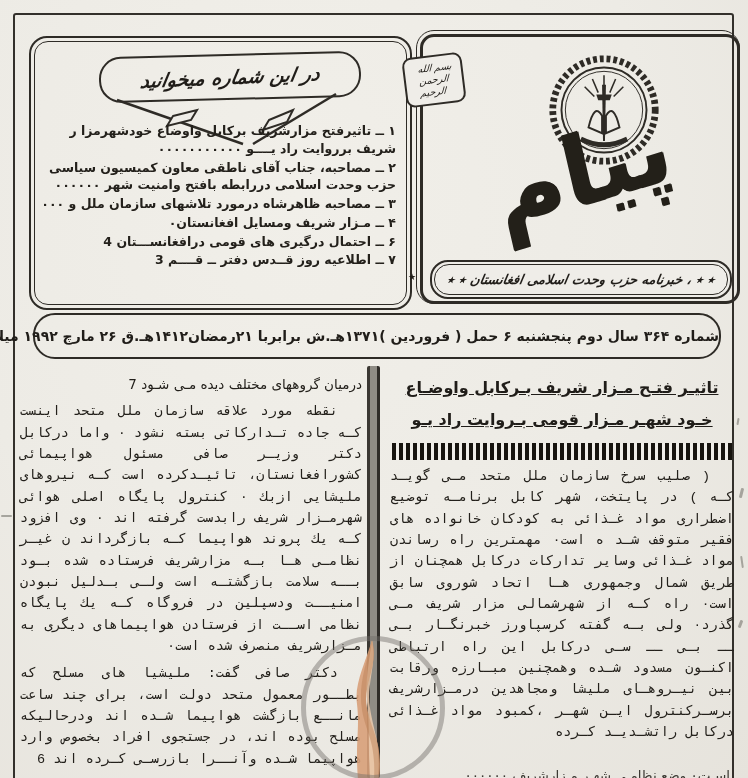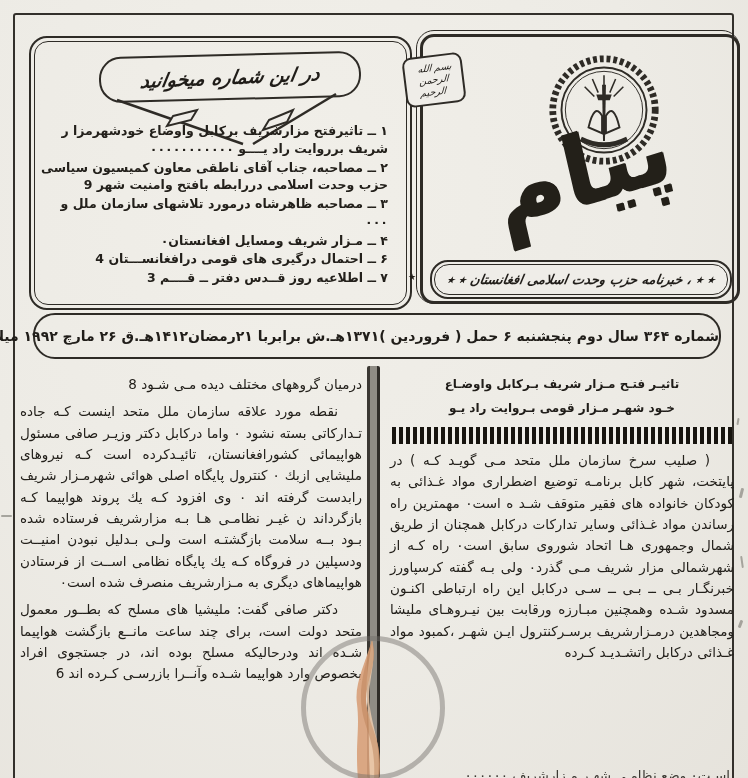--- a/index.html
+++ b/index.html
@@ -18,7 +18,7 @@
   .cartouche span{font-size:19px;font-weight:bold;font-style:italic;
         transform:skewX(-12deg) rotate(-1deg);letter-spacing:1px;}
   .toc-arrow{position:absolute;left:0;top:0;width:379px;height:270px;pointer-events:none;}
-  .toc-list{position:absolute;right:22px;left:10px;top:84px;direction:rtl;
+  .toc-list{position:absolute;right:14px;left:10px;top:84px;direction:rtl;
         font-size:12.5px;line-height:1.42;font-weight:bold;color:#23201b;}
   .toc-list div{margin-bottom:1px;}
   

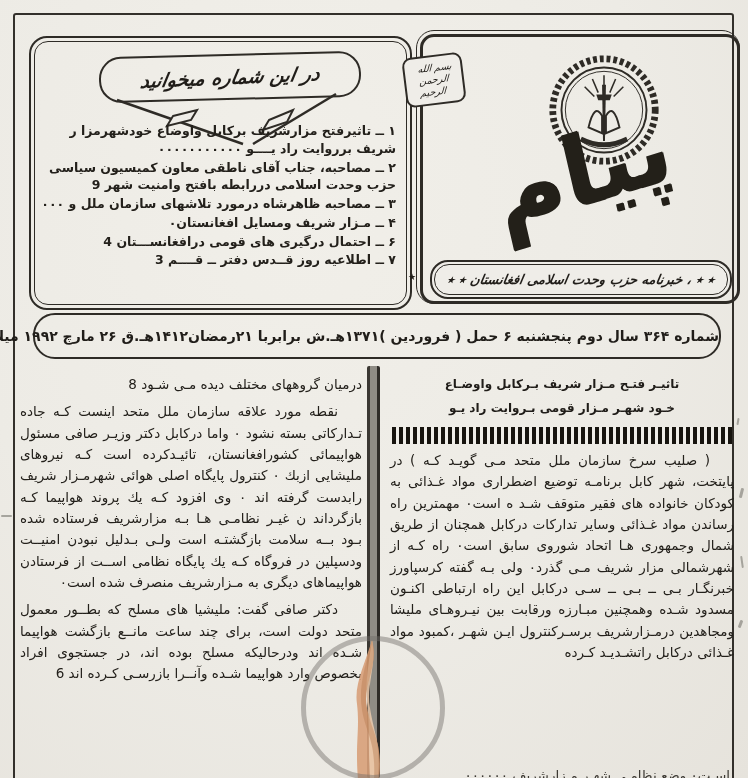--- a/index.html
+++ b/index.html
@@ -91,7 +91,7 @@
     </div>
     <div class="toc-list">
       <div>۱ ــ تاثیرفتح مزارشریف برکابل واوضاع خودشهرمزا ر شریف برروایت راد یــــو ٠٠٠٠٠٠٠٠٠٠٠</div>
-      <div>۲ ــ مصاحبه، جناب آقای ناطقی معاون کمیسیون سیاسی حزب وحدت اسلامی دررابطه بافتح وامنیت شهر 9</div>
+      <div>۲ ــ مصاحبه، جناب آقای ناطقی معاون کمیسیون سیاسی حزب وحدت اسلامی دررابطه بافتح وامنیت شهر ٠٠٠٠٠٠</div>
       <div>۳ ــ مصاحبه ظاهرشاه درمورد تلاشهای سازمان ملل و ٠٠٠</div>
       <div>۴ ــ مـزار شریف ومسایل افغانستان٠</div>
       <div>۶ ــ احتمال درگیری های قومی درافغانســـتان 4</div>

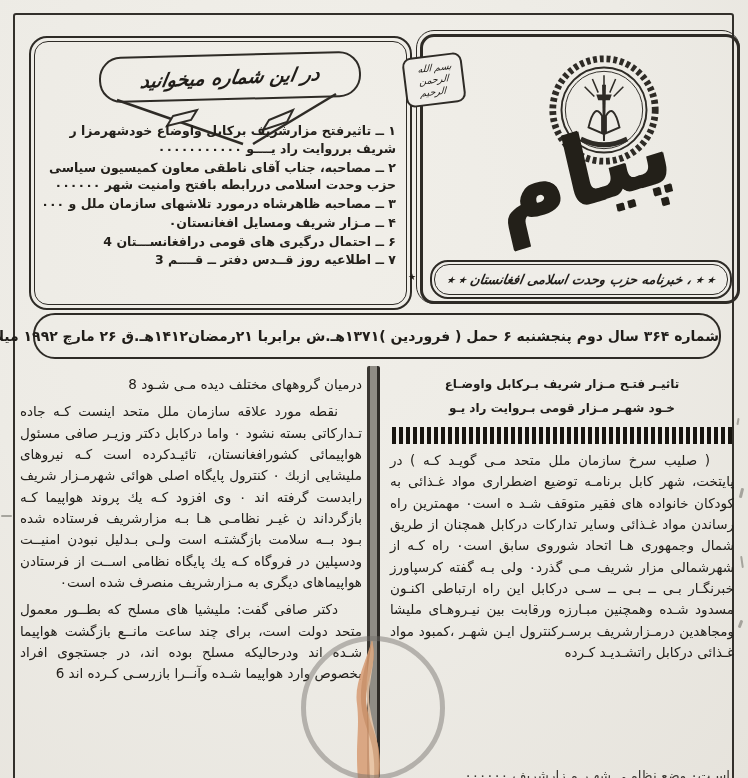--- a/index.html
+++ b/index.html
@@ -148,7 +148,7 @@
   </div>
 
   <div class="left-col">
-    <p>درمیان گروههای مختلف دیده مـی شـود 8</p>
+    <p>درمیان گروههای مختلف دیده مـی شـود 7</p>
     <p class="indent">نقطه مورد علاقه سازمان ملل متحد اینست کـه جاده تـدارکاتی بسته نشود ٠ واما درکابل دکتر وزیـر صافی مسئول هواپیمائی کشورافغانستان، تائیـدکرده است کـه نیروهای ملیشایی ازبك ٠ کنترول پایگاه اصلی هوائی شهرمـزار شریف رابدست گرفته اند ٠ وی افزود کـه یك پروند هواپیما کـه بازگرداند ن غیـر نظامـی هـا بـه مزارشریف فرستاده شده بـود بــه سلامت بازگشتـه است ولـی بـدلیل نبودن امنیــت ودسپلین در فروگاه کـه یك پایگاه نظامی اســت از فرستادن هواپیماهای دیگری به مـزارشریف منصرف شده است٠</p>
     <p class="indent">دکتر صافی گفت: ملیشیا های مسلح که بطــور معمول متحد دولت است، برای چند ساعت مانــع بازگشت هواپیما شـده اند ودرحالیکه مسلح بوده اند، در جستجوی افراد بخصوص وارد هواپیما شـده وآنــرا بازرسـی کـرده اند 6</p>
   </div>

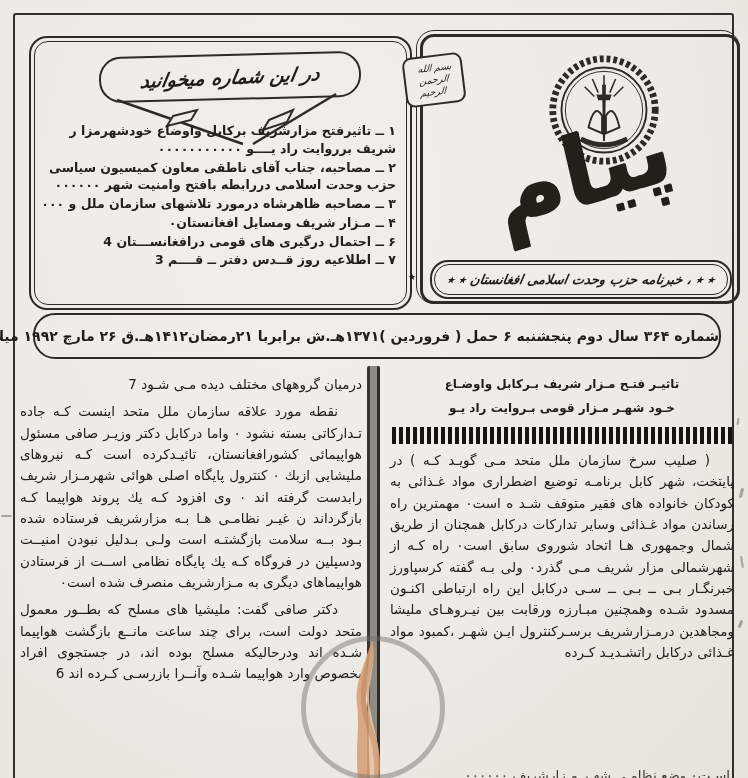--- a/index.html
+++ b/index.html
@@ -52,7 +52,7 @@
         background:linear-gradient(90deg,#3b3833 0 3px,#8f8c85 3px 10px,#2f2c28 10px 13px);
         border-radius:2px;}
   .right-col{position:absolute;left:390px;top:372px;width:344px;direction:rtl;}
-  .headline{font-size:12px;font-weight:bold;line-height:2.0;text-align:center;white-space:nowrap;}
+  .headline{font-size:16px;font-weight:bold;line-height:2.0;text-align:center;white-space:nowrap;text-decoration:underline;}
   .barcode{height:17px;margin:7px 2px 4px 2px;
         background:repeating-linear-gradient(90deg,#17140f 0 4px,#efede8 4px 7px);}
   .right-col p, .left-col p{font-size:13.5px;line-height:1.58;text-align:justify;

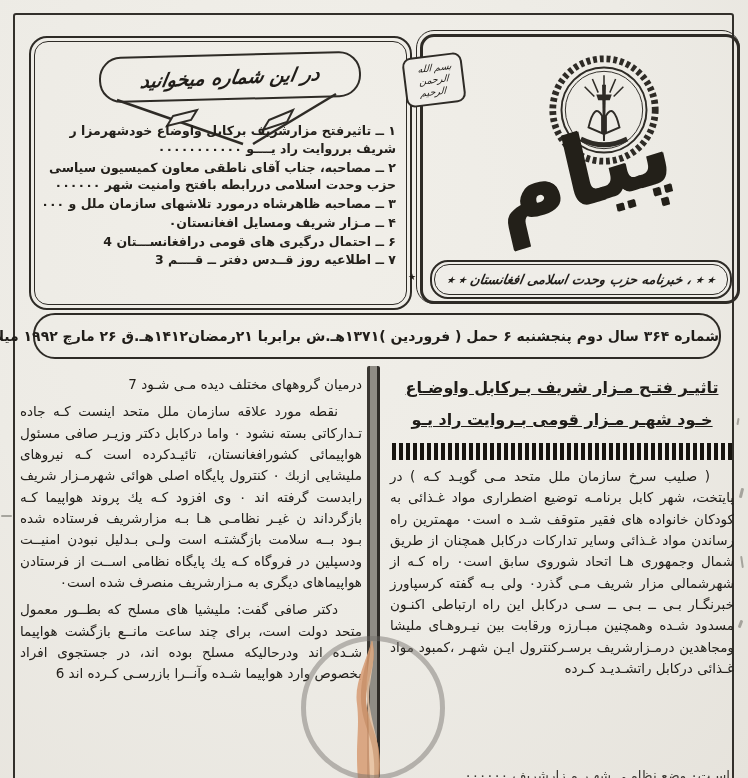--- a/index.html
+++ b/index.html
@@ -57,7 +57,7 @@
         background:repeating-linear-gradient(90deg,#17140f 0 4px,#efede8 4px 7px);}
   .right-col p, .left-col p{font-size:13.5px;line-height:1.58;text-align:justify;
         margin:6px 0 0 0;color:#23201b;}
-  .indent{text-indent:24px;}
+  .indent{text-indent:24px;font-family:Liberation Mono, monospace;}
   .left-col{position:absolute;left:20px;top:368px;width:342px;direction:rtl;}
   .partial-line{position:absolute;left:18px;top:767px;width:712px;height:11px;
         overflow:hidden;direction:rtl;font-size:13.5px;color:#3a3731;}

